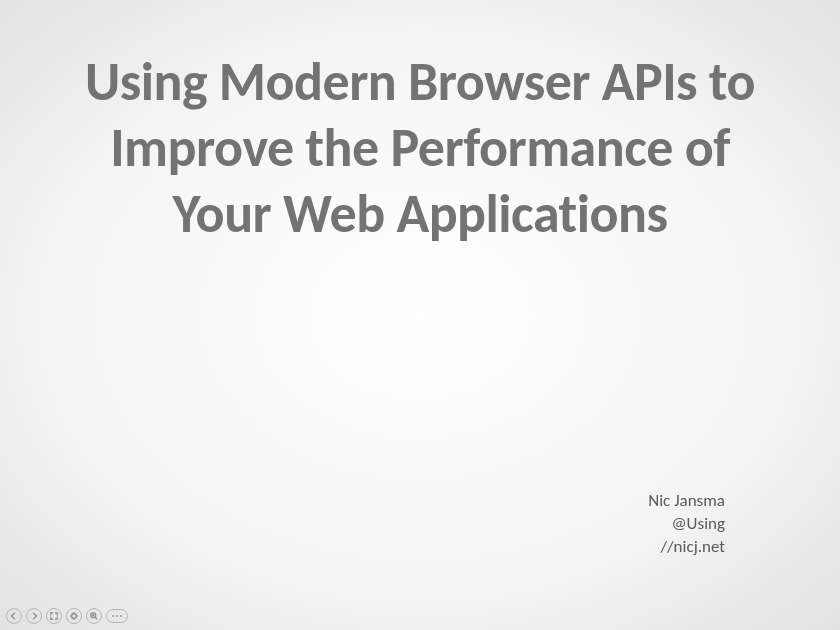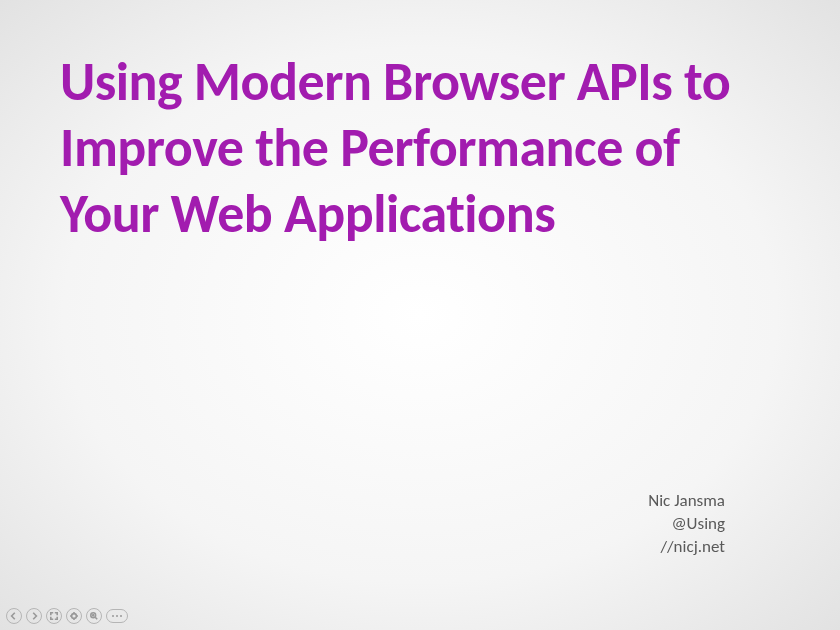--- a/index.html
+++ b/index.html
@@ -22,7 +22,8 @@
       font-size: 54px;
       line-height: 1.22;
       font-weight: 700;
-      color: #a21caf;
+      color: #737373;
+      text-align: center;
       letter-spacing: -0.5px;
     }
     .author-block {

